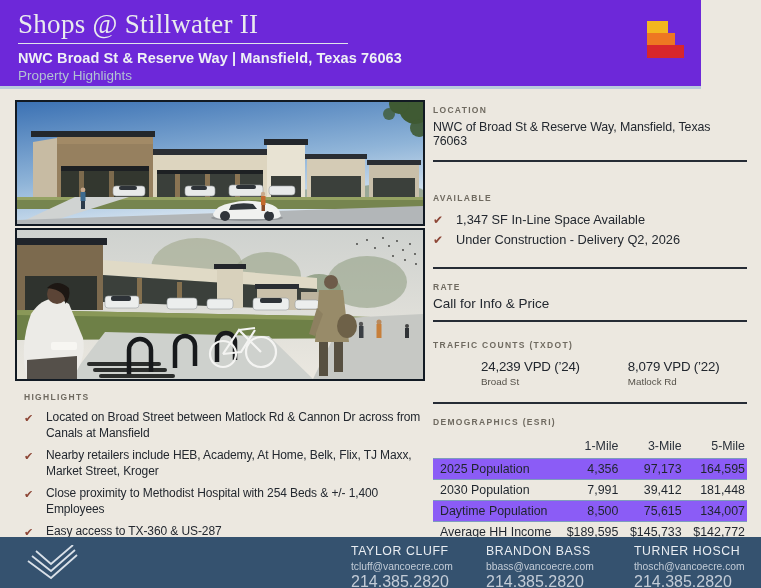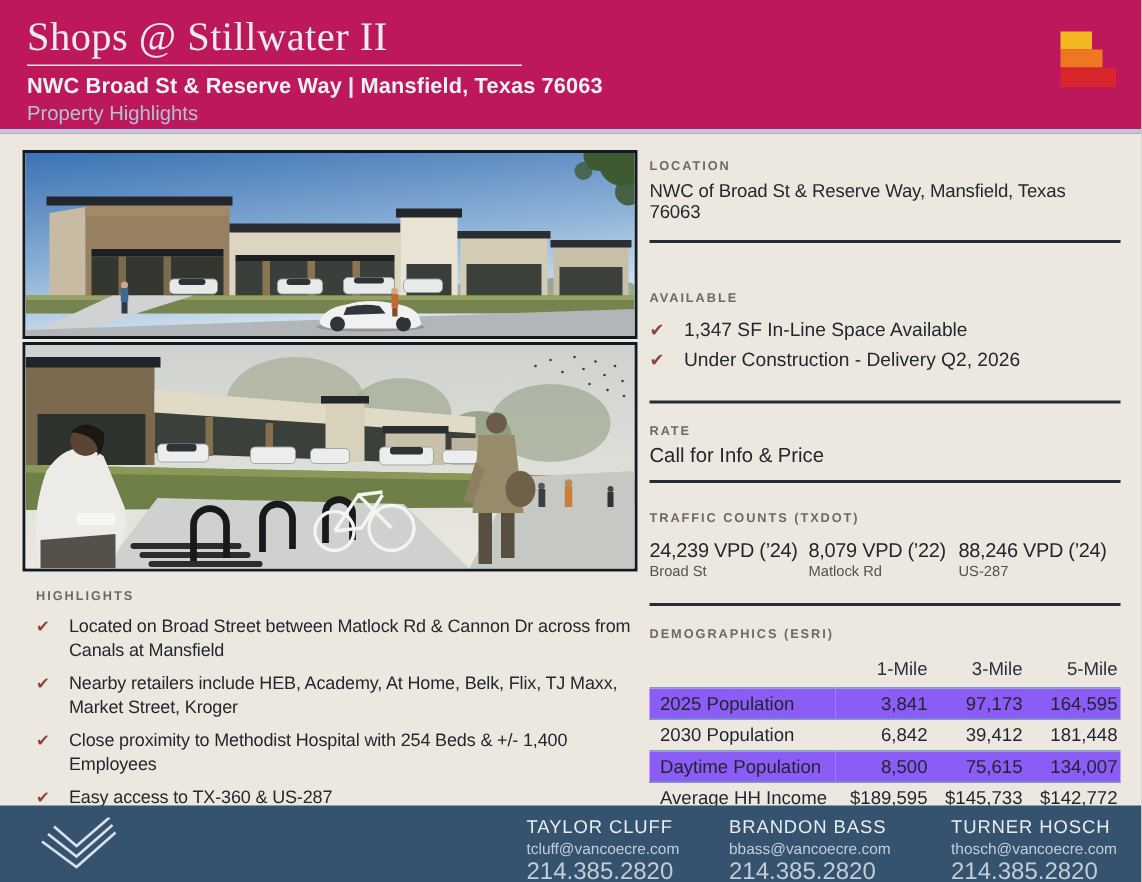--- a/index.html
+++ b/index.html
@@ -11,8 +11,8 @@
   }
   
   .hdr {
-    position:absolute; left:0; top:0; width:761px; height:89px;
-    background:#be185d; border-bottom:3px solid #b7cbdc; padding:9px 18px 0 18px;
+    position:absolute; left:0; top:0; width:701px; height:89px;
+    background:#6d28d9; border-bottom:3px solid #b7cbdc; padding:9px 18px 0 18px;
   }
   .hdr-title {
     font-family:"Liberation Serif", serif; font-weight:normal;

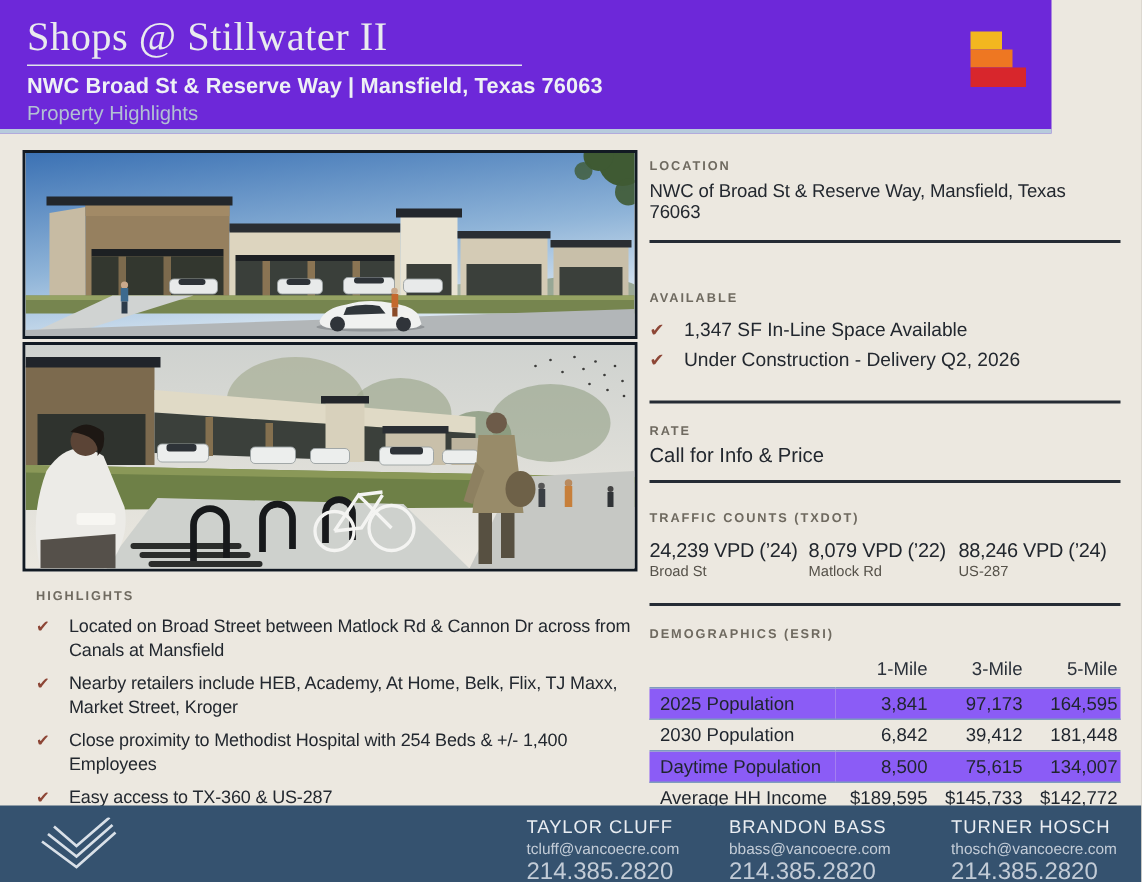--- a/index.html
+++ b/index.html
@@ -42,7 +42,7 @@
   .check { position:absolute; left:0; top:0; color:#8d4636; font-size:12px; }
   .rate-val { margin-top:4px; font-size:13.5px; color:#23282f; }
   .traffic-row { display:flex; margin-top:9px; }
-  .tc { width:106px; }
+  .tc { width:106px;margin-left:48px; }
   .tc + .tc { width:100px; }
   .tc + .tc + .tc { width:108px; }
   .tc-val { font-size:13.3px; color:#22272e; letter-spacing:-.2px; white-space:nowrap; }

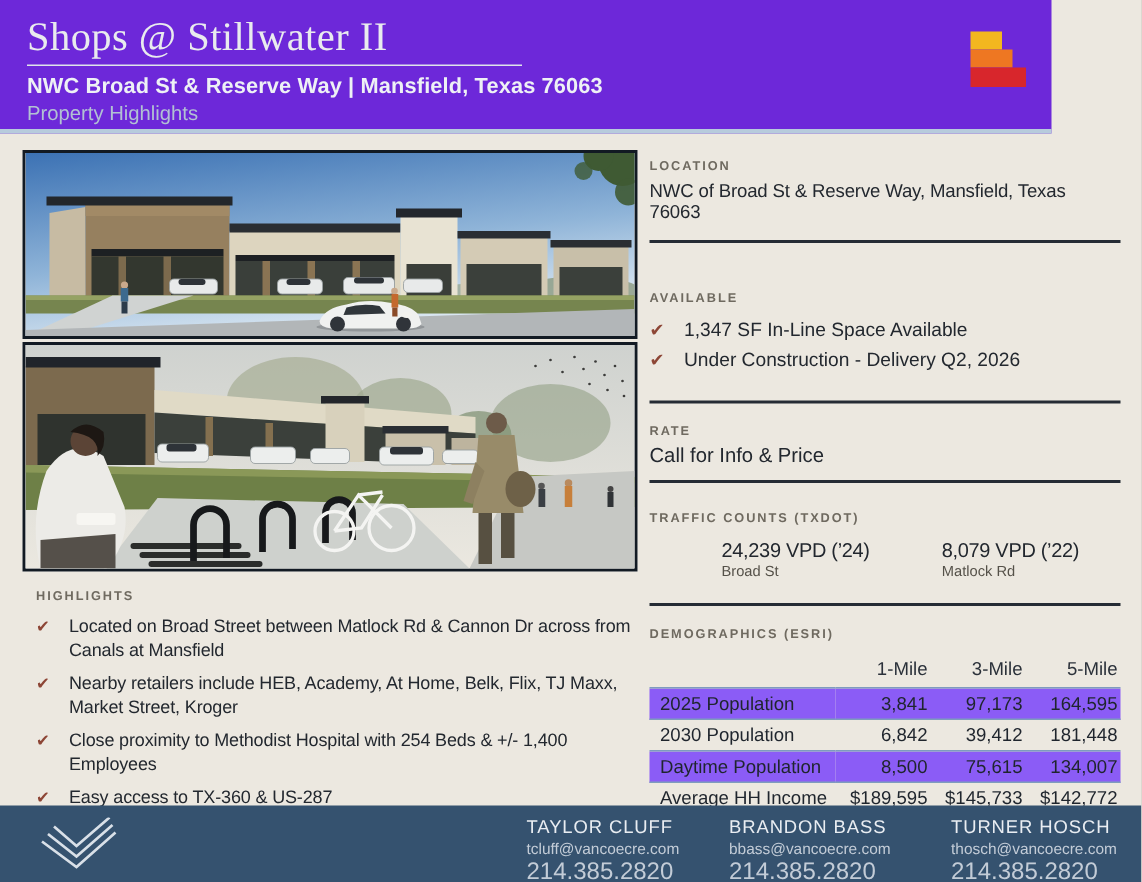--- a/index.html
+++ b/index.html
@@ -328,7 +328,7 @@
       <tbody>
         <tr class="hl">
           <td class="rowlabel">2025 Population</td>
-          <td>3,841</td>
+          <td>4,356</td>
           <td>97,173</td>
           <td>164,595</td>
         </tr>

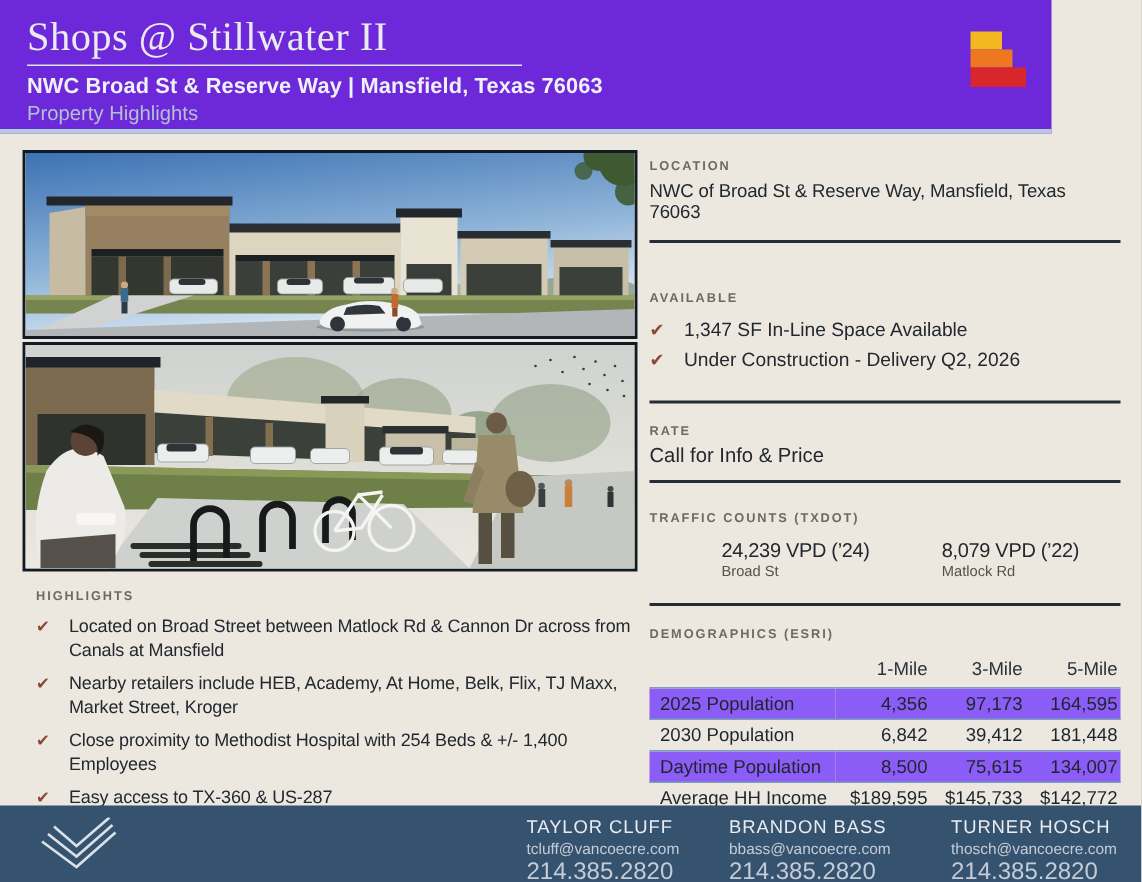--- a/index.html
+++ b/index.html
@@ -334,7 +334,7 @@
         </tr>
         <tr>
           <td class="rowlabel">2030 Population</td>
-          <td>6,842</td>
+          <td>7,991</td>
           <td>39,412</td>
           <td>181,448</td>
         </tr>

